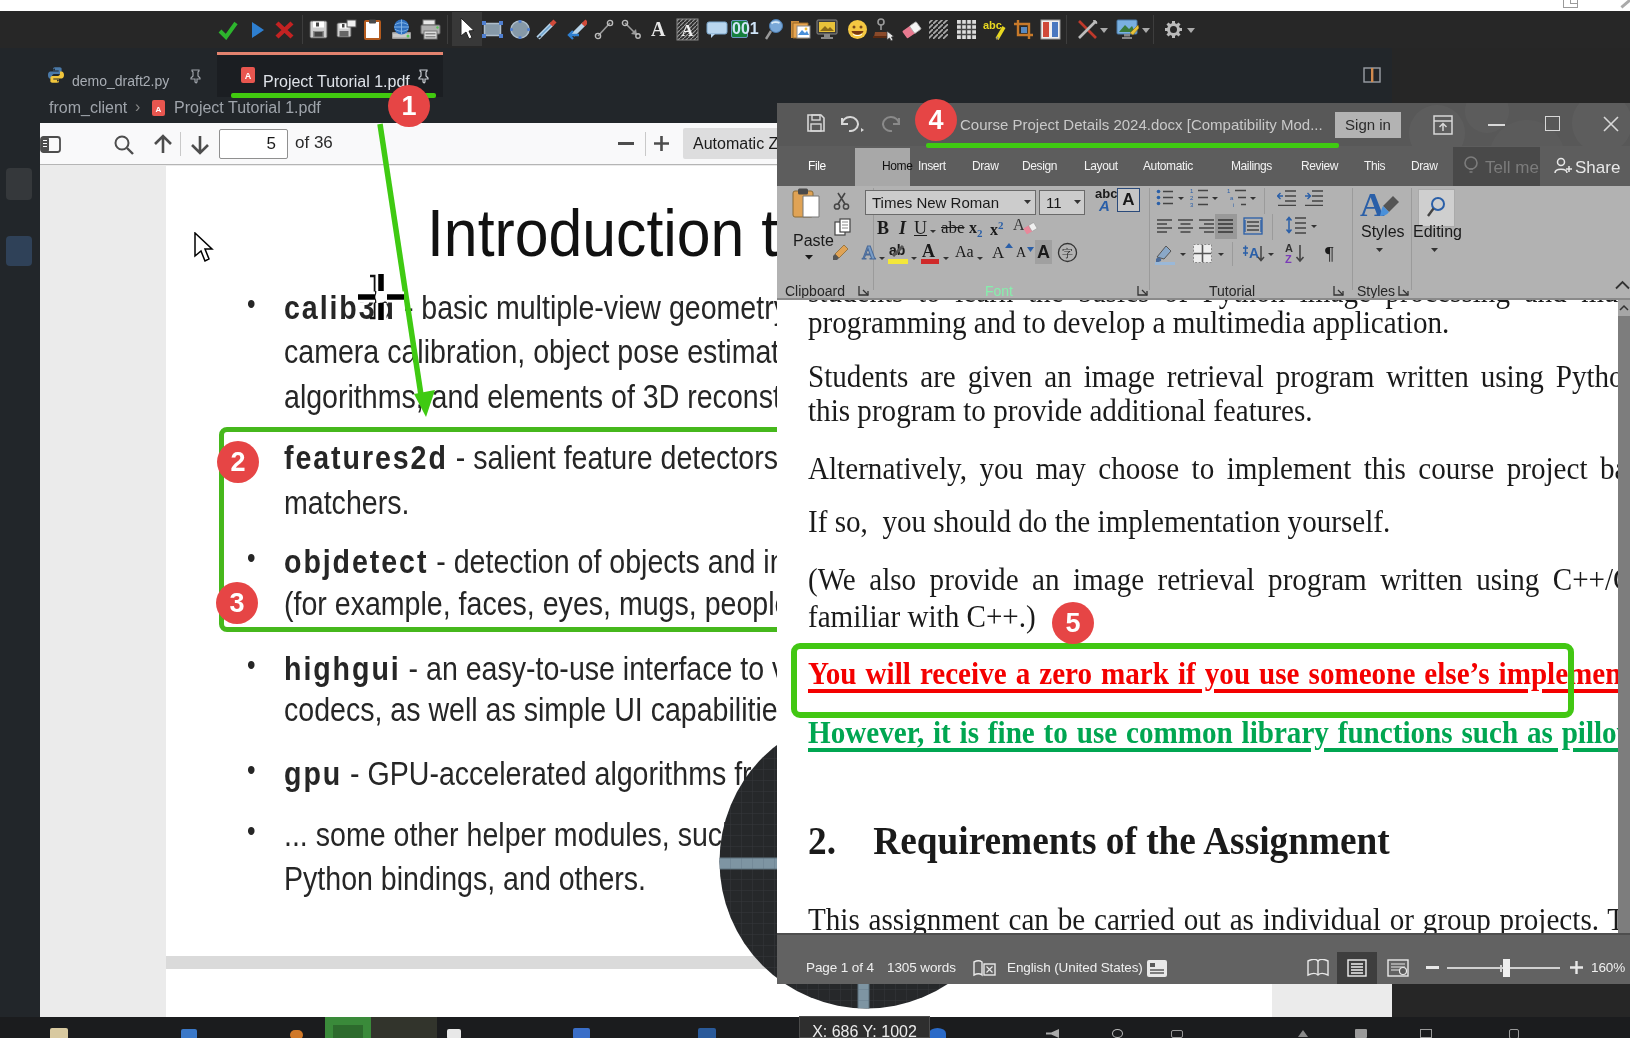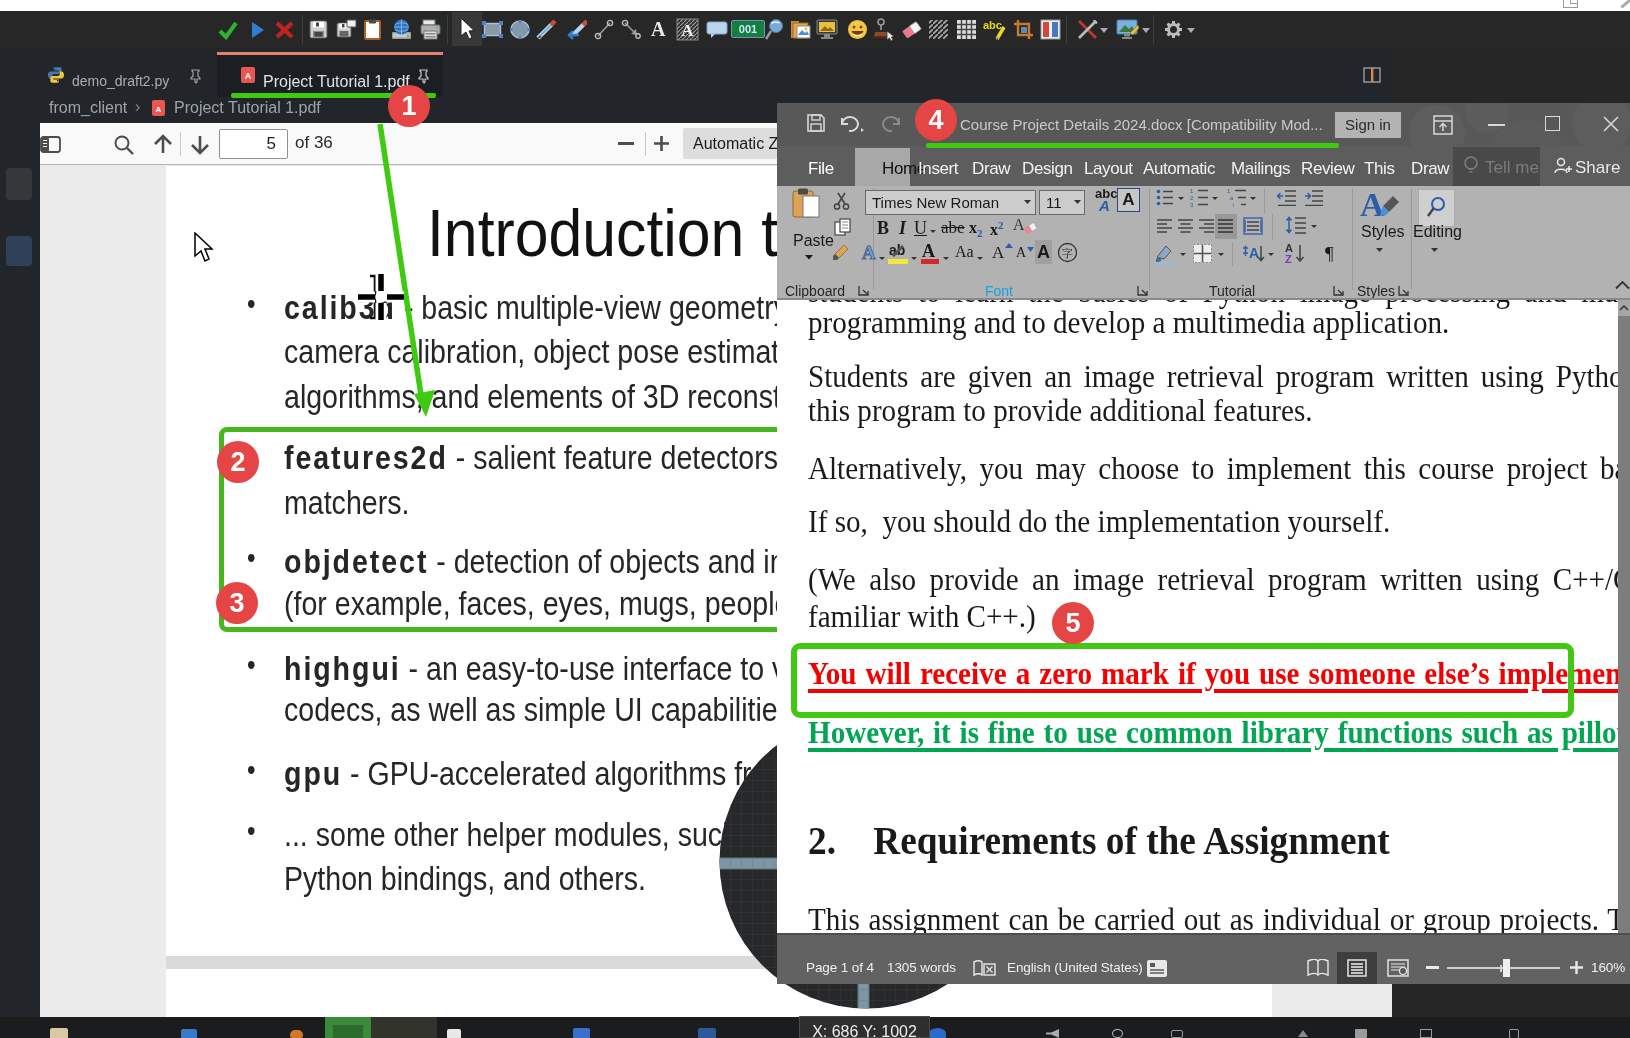--- a/index.html
+++ b/index.html
@@ -120,7 +120,7 @@
       <rect x="1" y="1" width="20" height="12" rx="2" fill="#b9d6ee" stroke="#7aa6cc" stroke-width="1"></rect>
       <path d="M5 13 L5 17 L9 13 Z" fill="#b9d6ee"></path>
     </svg>
-  <div class="abs" style="left:731px;top:9px;width:34px;height:18px;background:#15803d;border:1px solid #6b94c2;border-radius:2px;color:#cfe4f7;font-size:11px;font-weight:bold;text-align:center;line-height:16px;">001</div>
+  <div class="abs" style="left:731px;top:9px;width:17px;height:18px;background:#15803d;border:1px solid #6b94c2;border-radius:2px;color:#cfe4f7;font-size:16px;font-weight:bold;text-align:center;line-height:16px;">001</div>
   <svg class="abs" style="left:764px;top:7px;" width="21" height="23" viewBox="0 0 21 23">
       <circle cx="12" cy="8" r="6.5" fill="#7aa8d8" stroke="#4a7cb0" stroke-width="1"></circle>
       <path d="M7.5 5.5 C9 4 13 3.5 15.5 5" stroke="#d8eaf8" stroke-width="1.8" fill="none"></path>

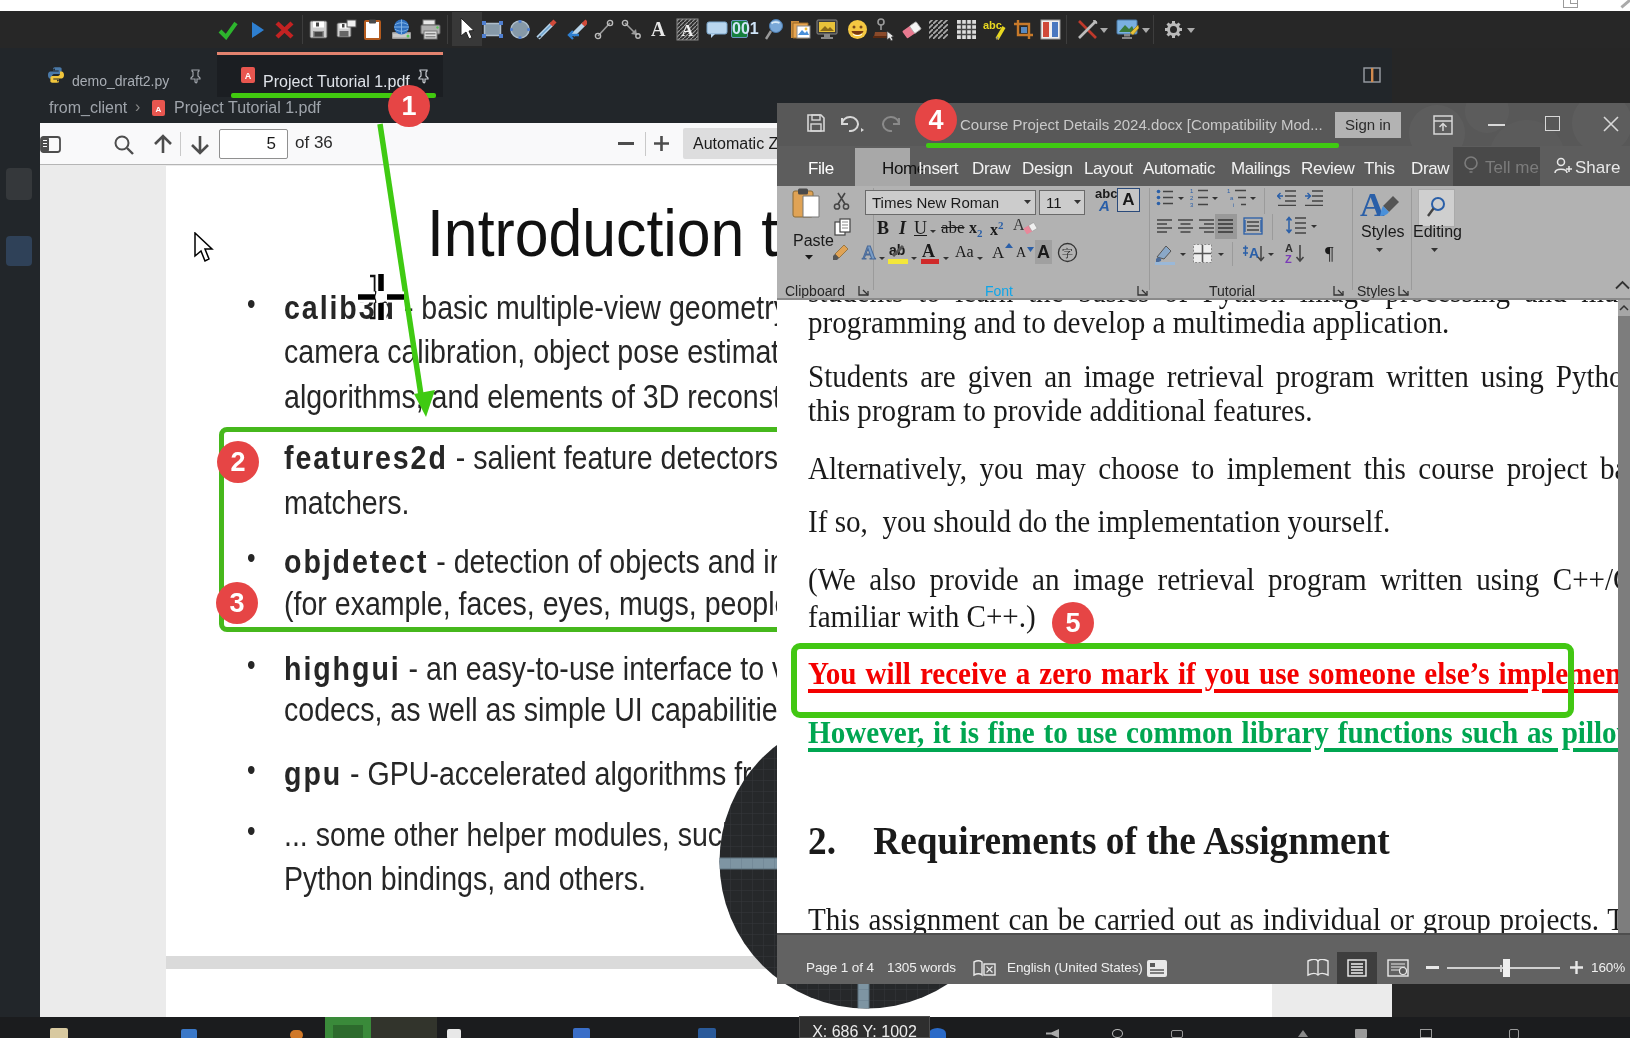--- a/index.html
+++ b/index.html
@@ -6,7 +6,7 @@
   html,body { width:1630px; height:1038px; overflow:hidden; }
   body { font-family:"Liberation Sans", sans-serif; position:relative; background:#262626; }
   .abs { position:absolute; }
-  .menu { top:56px; font-size:17px; color:#f2f2f2; letter-spacing:-0.4px; }
+  .menu { top:56px; font-size:12px; color:#f2f2f2; letter-spacing:-0.4px; }
 </style>
 </head>
 <body>

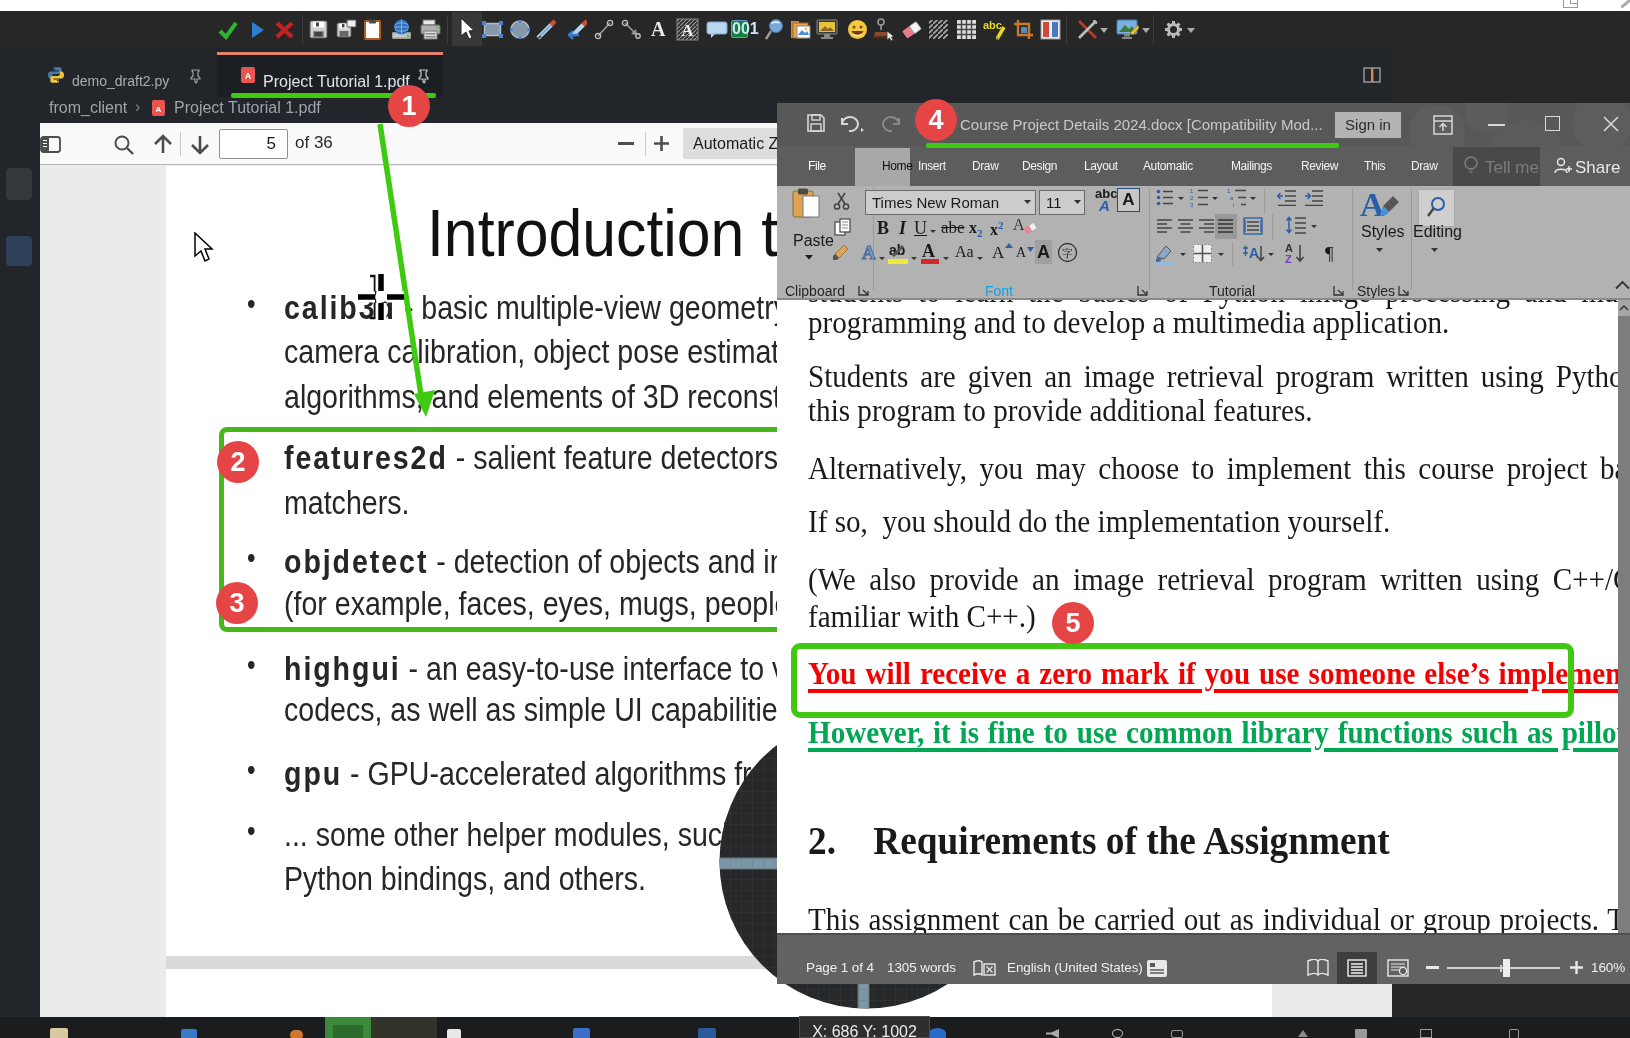--- a/index.html
+++ b/index.html
@@ -524,7 +524,7 @@
         <circle cx="10.5" cy="10.5" r="9" fill="none" stroke="#333" stroke-width="1.3"></circle>
         <text x="10.5" y="14.5" text-anchor="middle" font-size="11" fill="#333" font-family="Liberation Sans">字</text>
       </svg>
-    <div class="abs" style="left:208px;top:97px;font-size:14px;color:#0ea5e9;">Font</div>
+    <div class="abs" style="left:208px;top:97px;font-size:14px;color:#86efac;">Font</div>
     <svg class="abs" style="left:359px;top:98px;" width="13" height="13" viewBox="0 0 13 13">
         <path d="M2 2 V11 H11 M11 7 V11 H7" fill="none" stroke="#333" stroke-width="1.3"></path>
         <path d="M6 6 L11 11" stroke="#333" stroke-width="1.3"></path>

